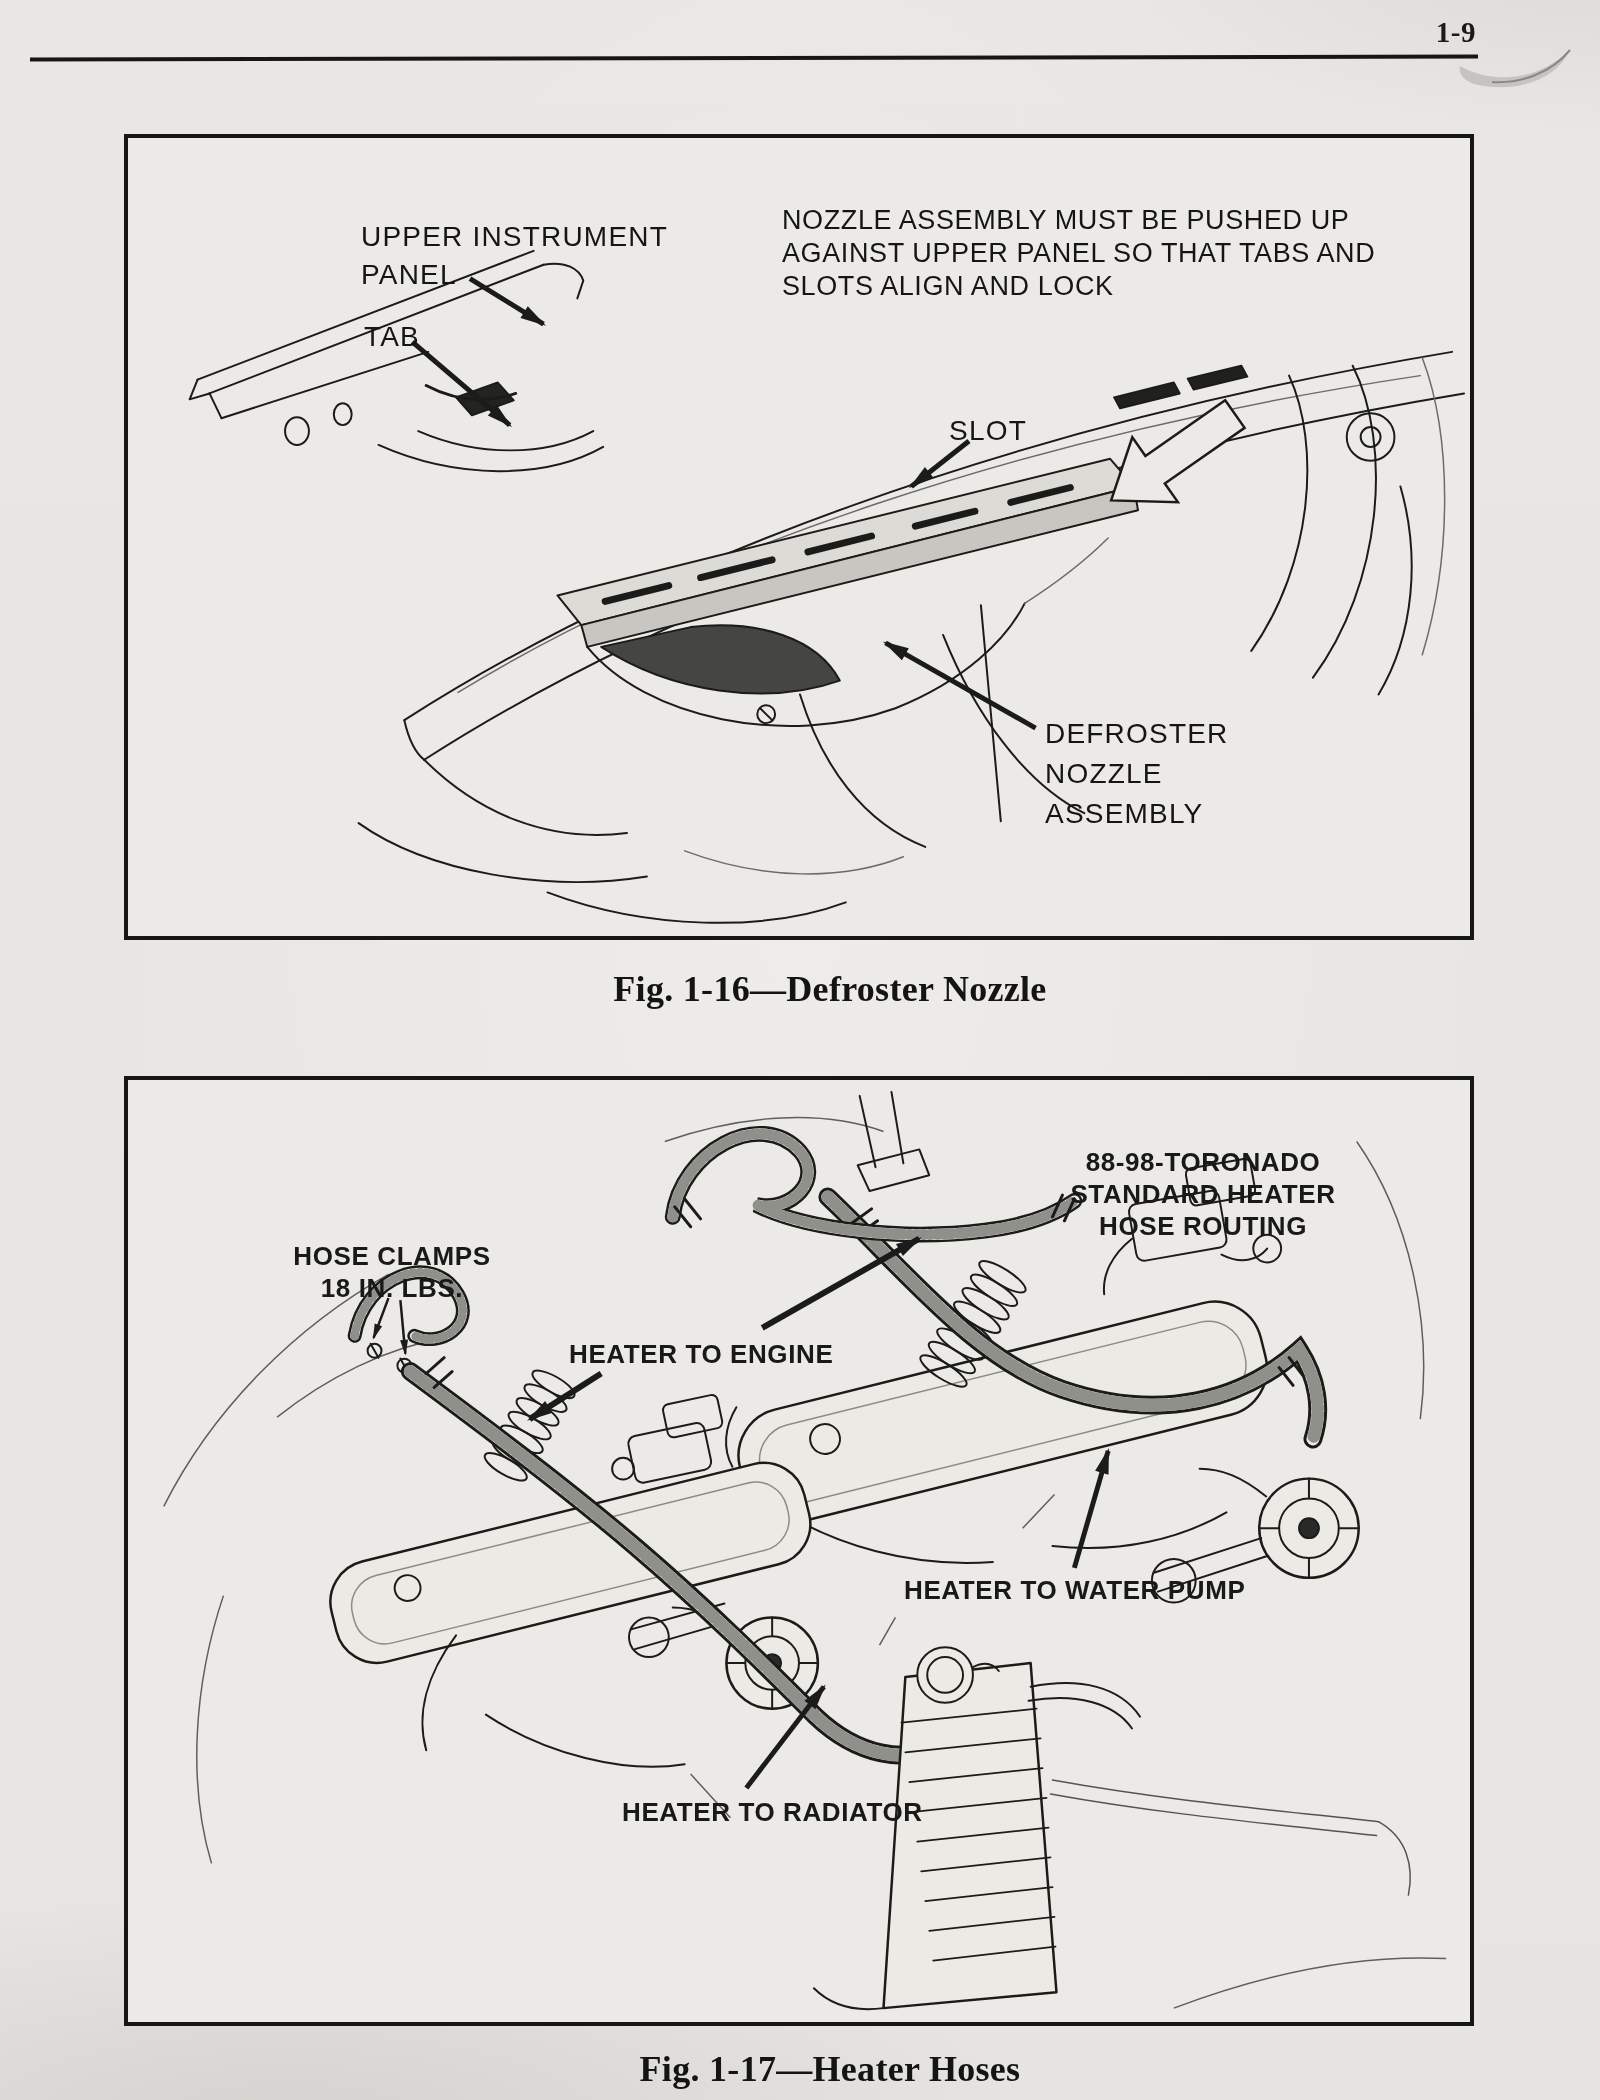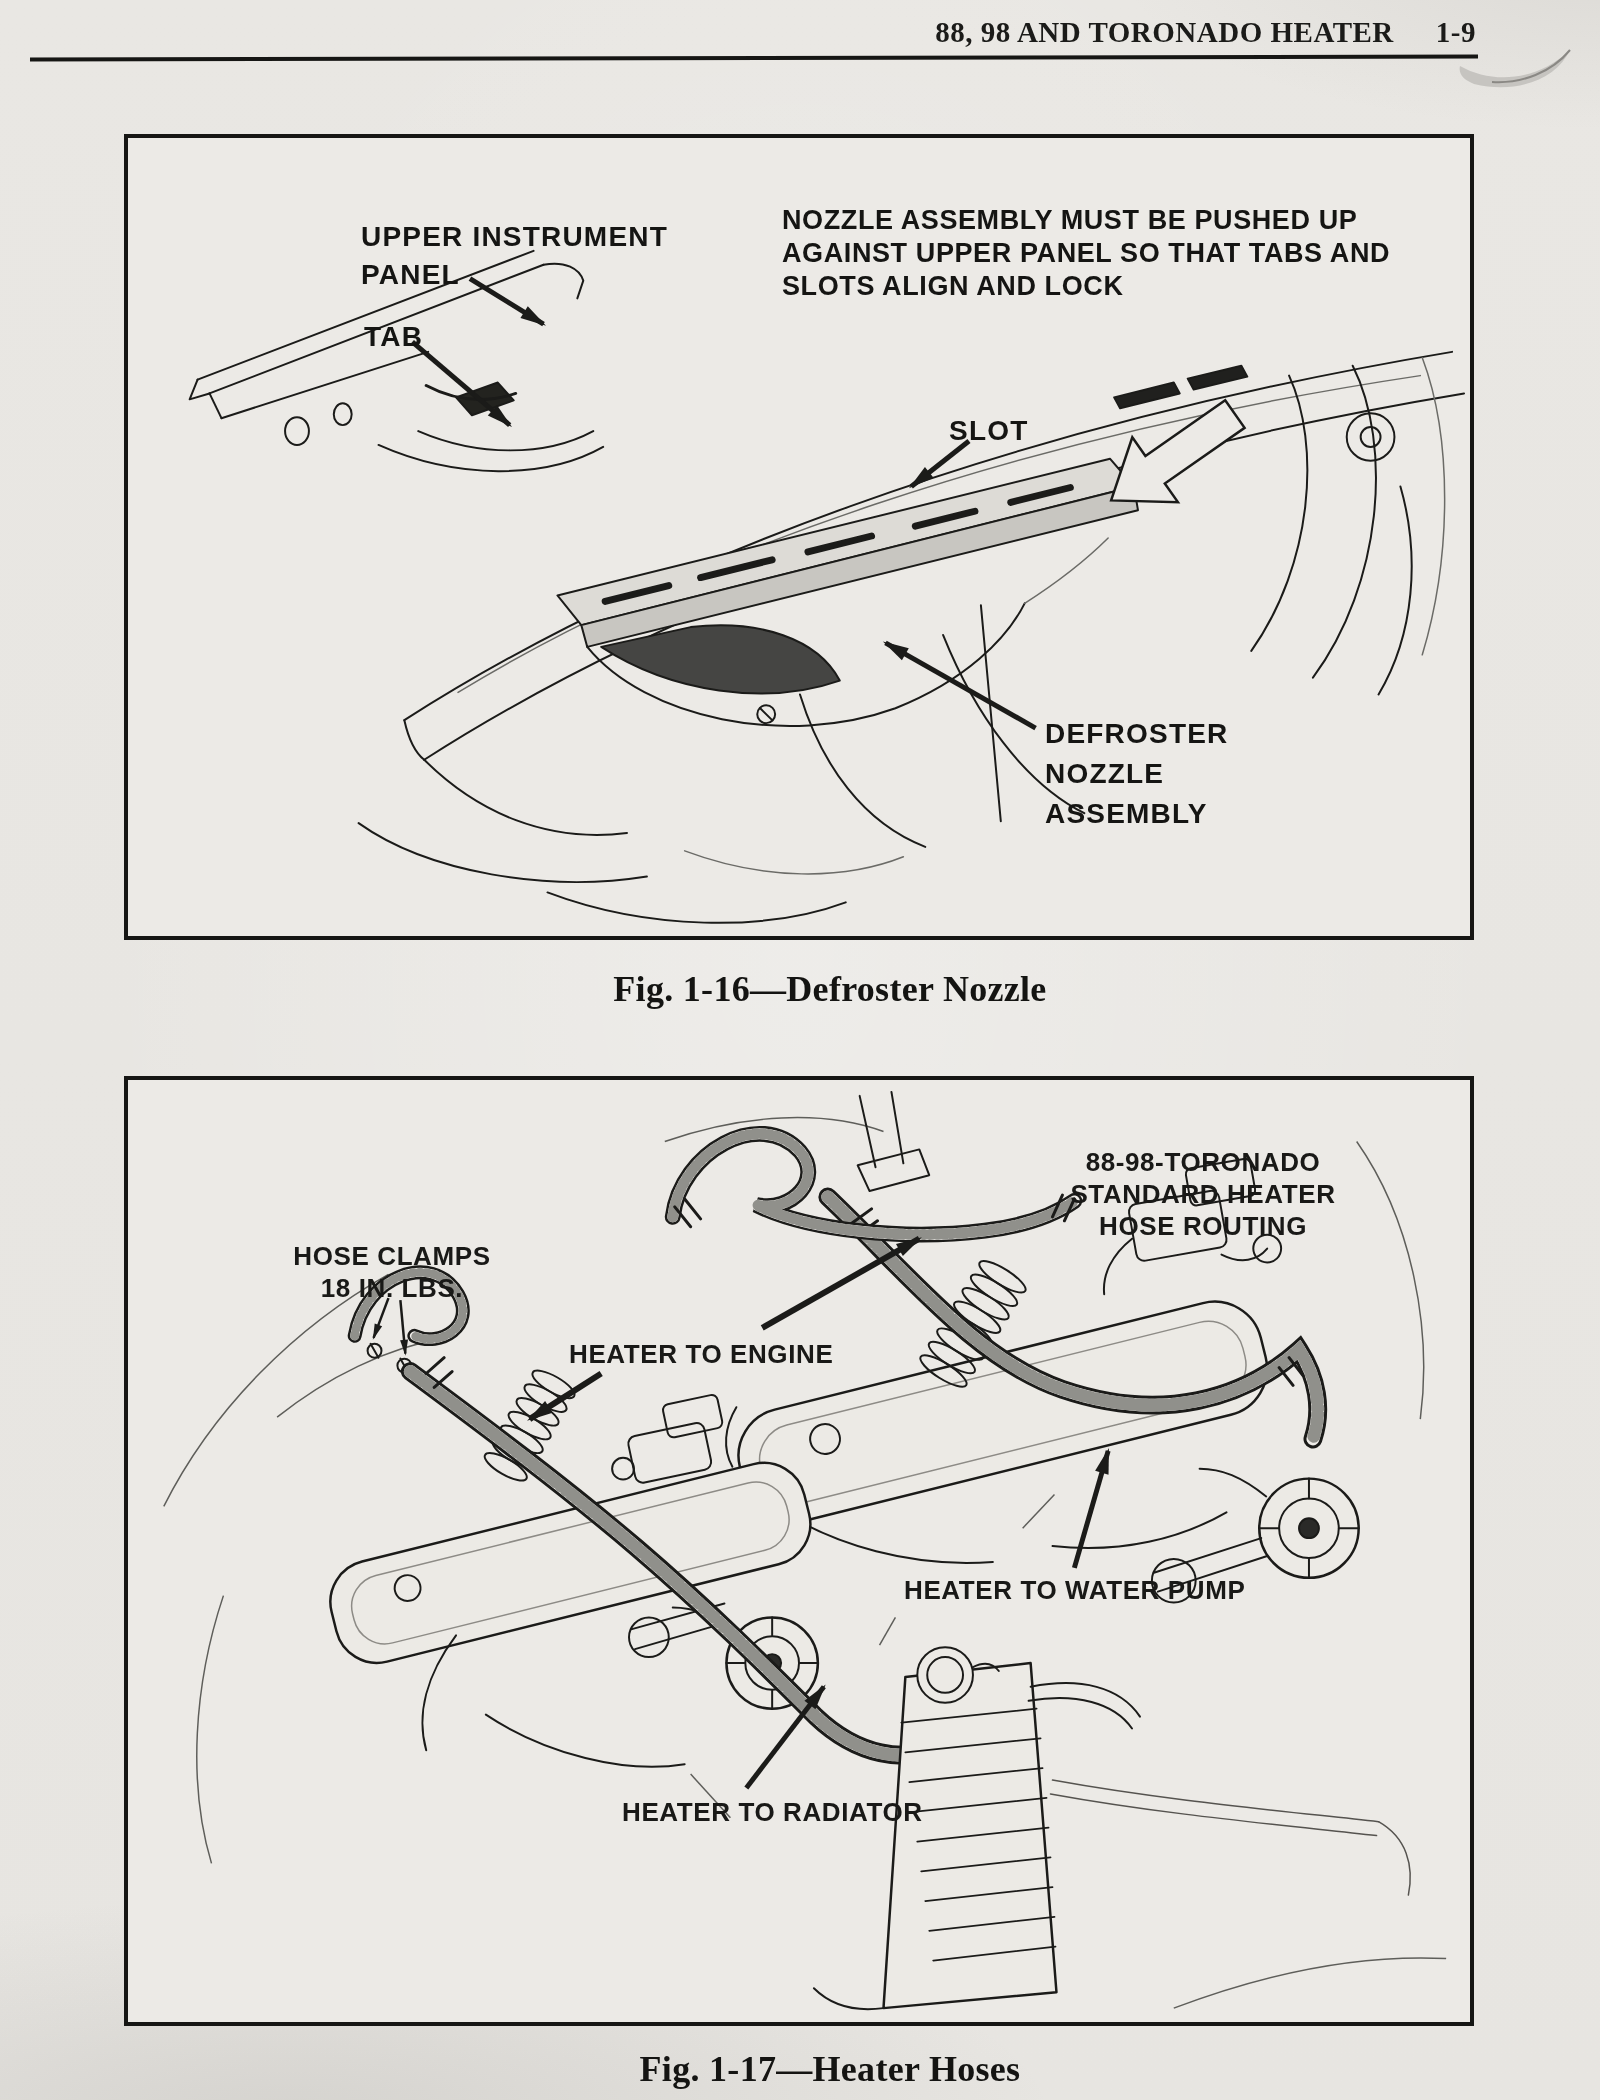--- a/index.html
+++ b/index.html
@@ -35,7 +35,6 @@
 <body>
 
 <div class="hdr">
-  <span>88, 98 AND TORONADO HEATER</span>
   <span>1-9</span>
 </div>
 <div class="rule"></div>

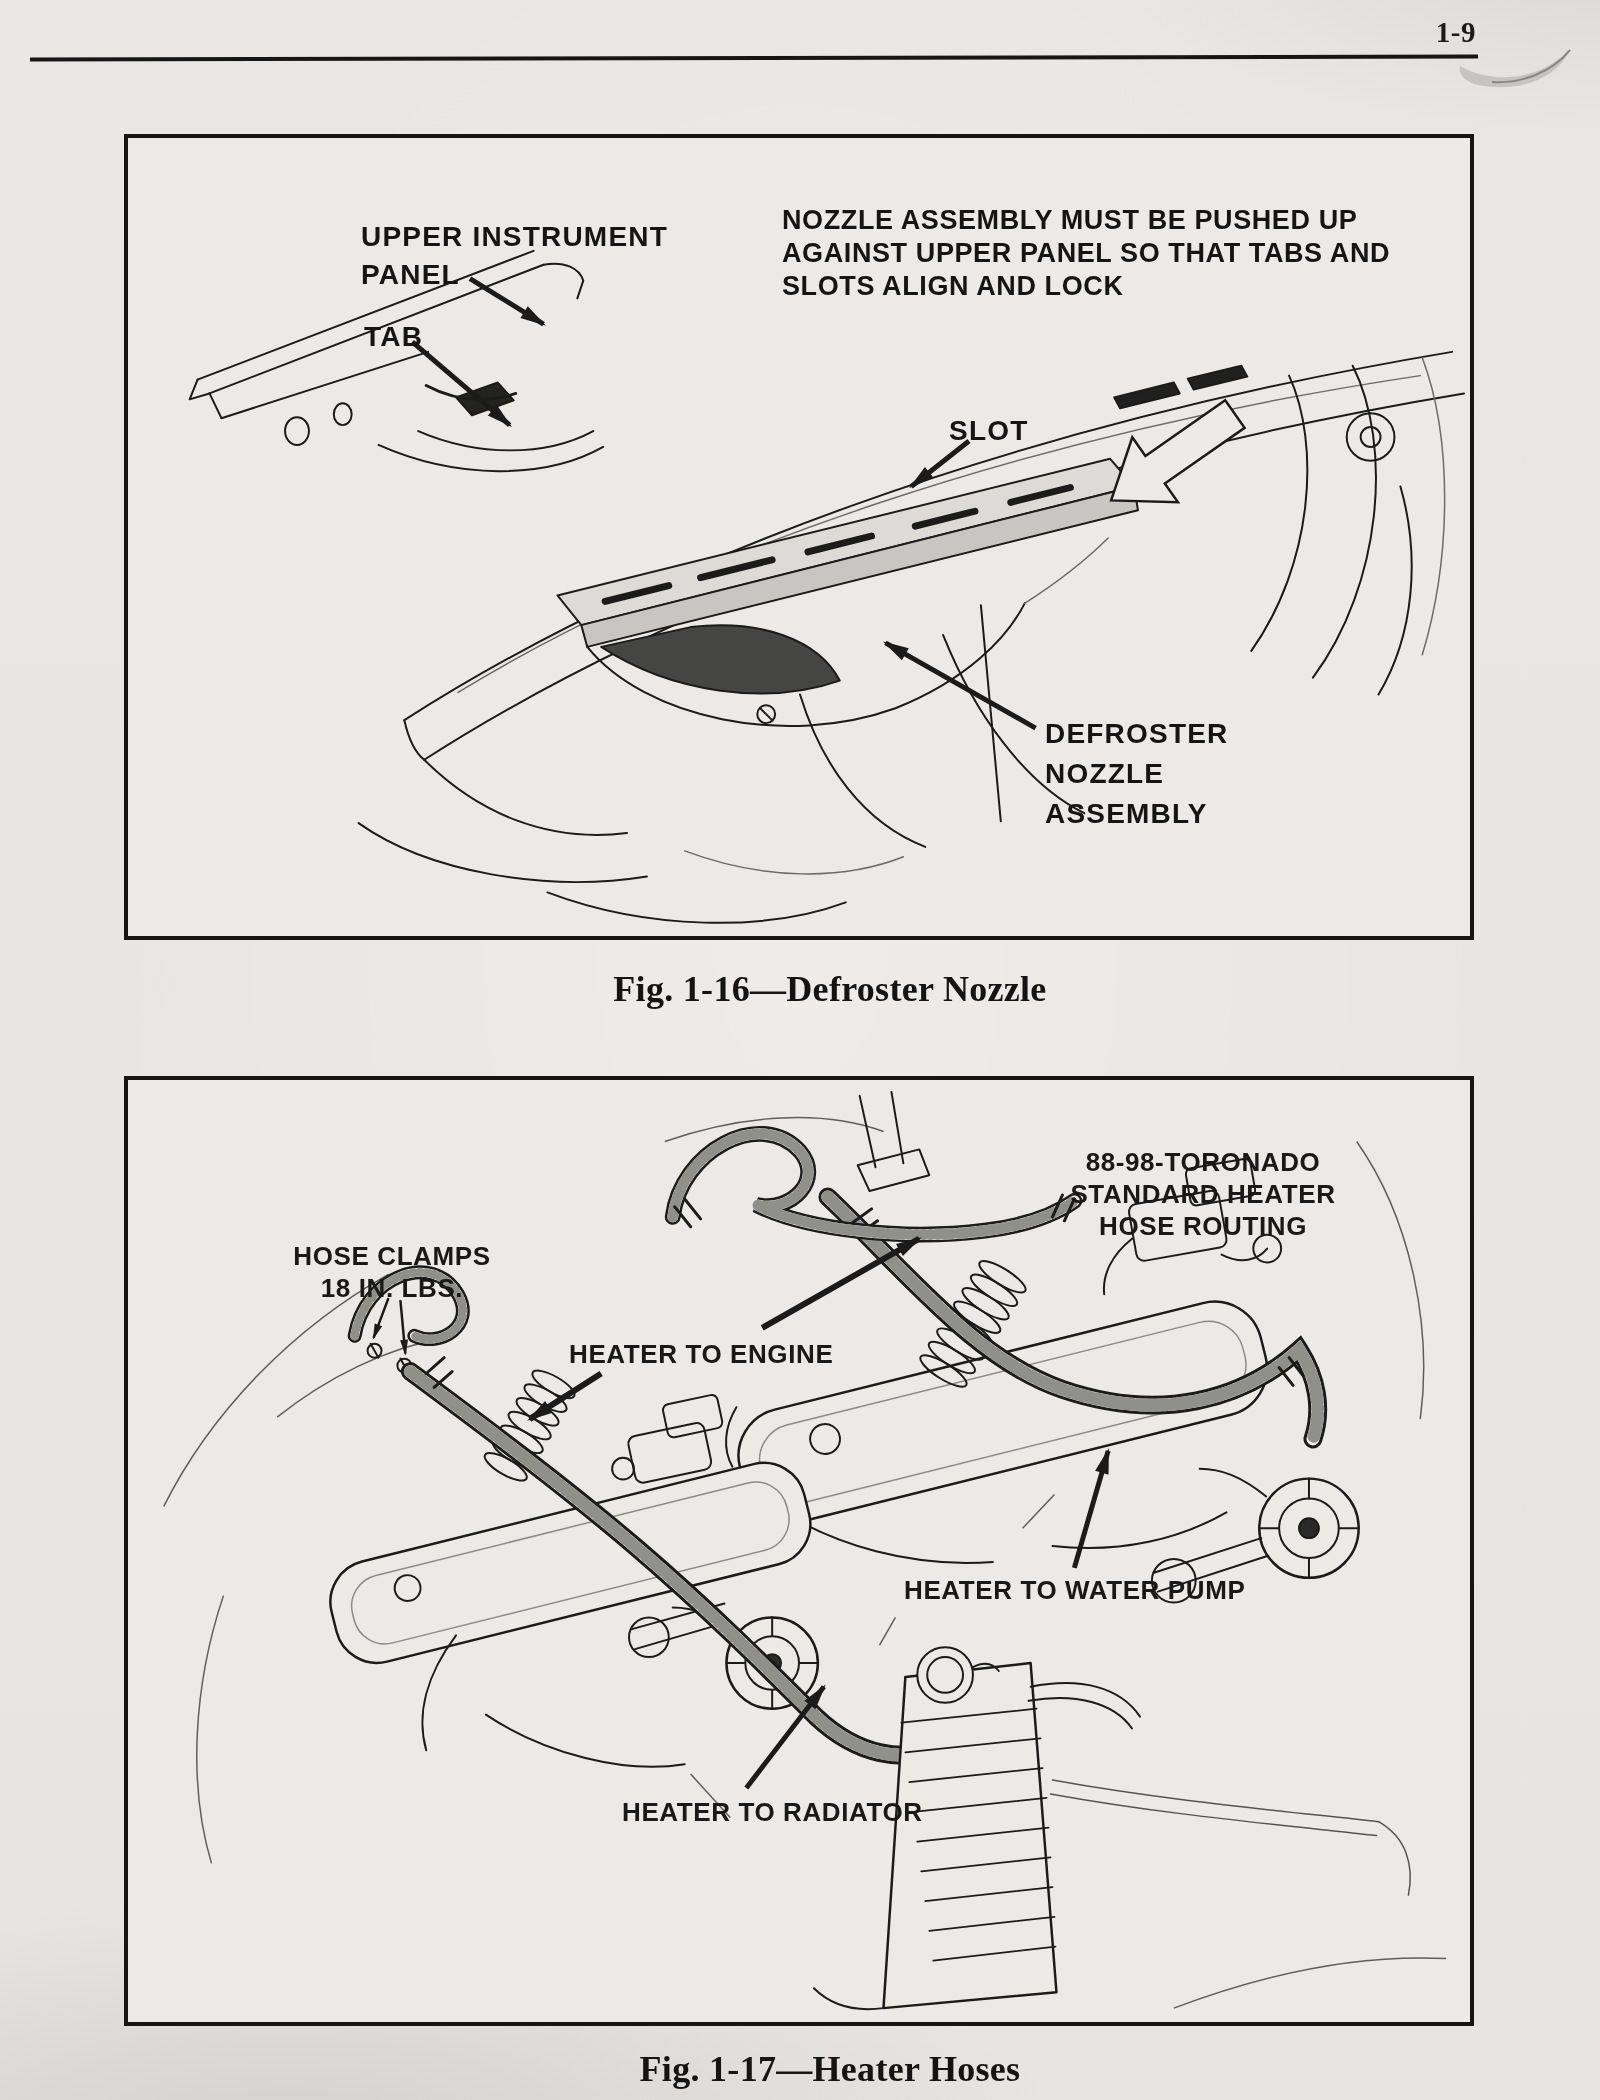--- a/index.html
+++ b/index.html
@@ -19,7 +19,7 @@
   .rule{position:absolute;left:30px;top:56px;width:1448px;height:4px;background:#161614;transform:rotate(-.12deg);}
   .curl{position:absolute;left:1452px;top:16px;}
   .figbox{position:absolute;border:4px solid #161614;background:#eceae6;}
-  .fig1{left:124px;top:134px;width:1342px;height:798px;font-weight:bold;}
+  .fig1{left:124px;top:134px;width:1342px;height:798px;}
   .fig2{left:124px;top:1048px;width:1342px;height:942px;margin-top:28px;}
   .figbox svg{position:absolute;inset:0;width:100%;height:100%;}
   .lbl{position:absolute;white-space:pre-line;font-size:28px;line-height:38px;letter-spacing:1.2px;color:#151513;}

